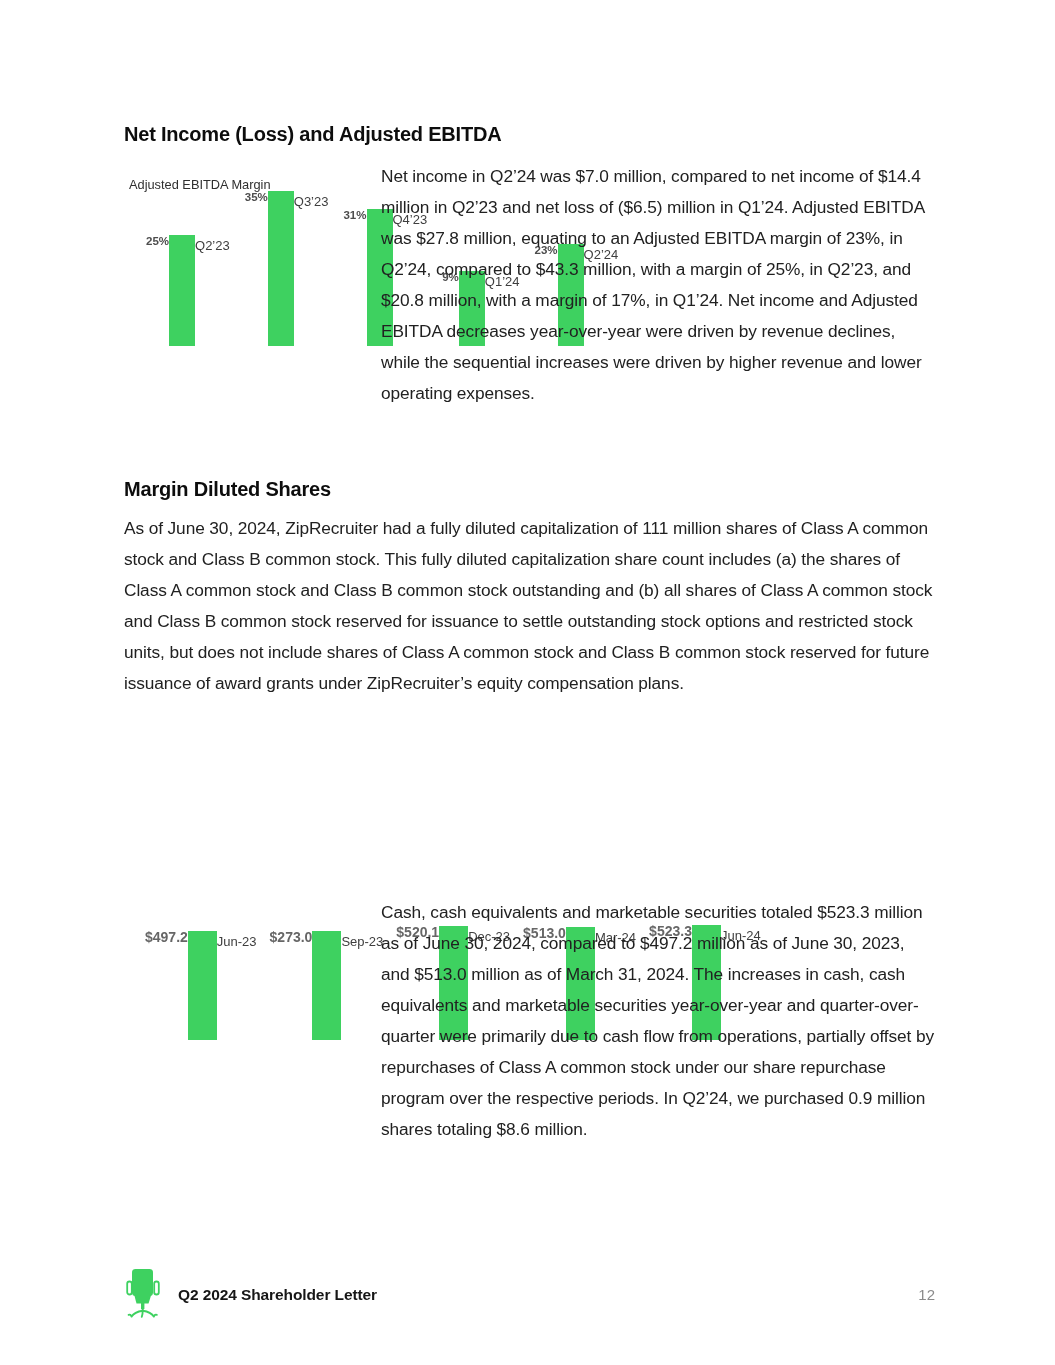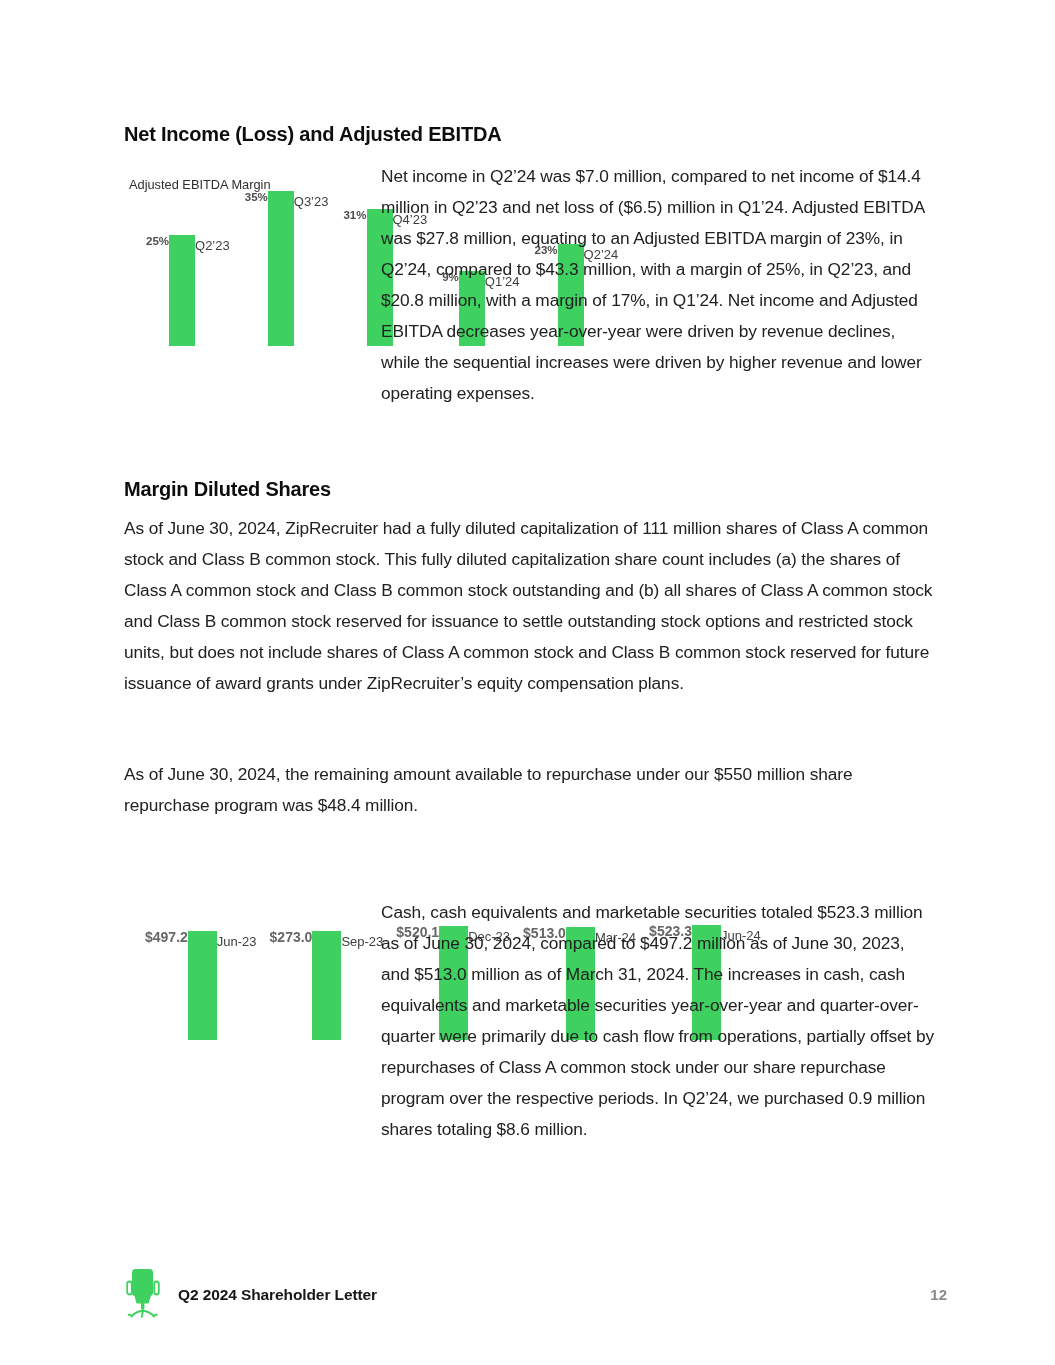--- a/index.html
+++ b/index.html
@@ -92,7 +92,6 @@
 
   <div class="body-text" style="left:124px;top:513px;width:814px;">As of June 30, 2024, ZipRecruiter had a fully diluted capitalization of 111 million shares of Class A common stock and Class B common stock. This fully diluted capitalization share count includes (a) the shares of Class A common stock and Class B common stock outstanding and (b) all shares of Class A common stock and Class B common stock reserved for issuance to settle outstanding stock options and restricted stock units, but does not include shares of Class A common stock and Class B common stock reserved for future issuance of award grants under ZipRecruiter’s equity compensation plans.</div>
 
-  <div class="body-text" style="left:124px;top:759px;width:814px;">As of June 30, 2024, the remaining amount available to repurchase under our $550 million share repurchase program was $48.4 million.</div>
 
 
   <div class="bars chart2-bars">

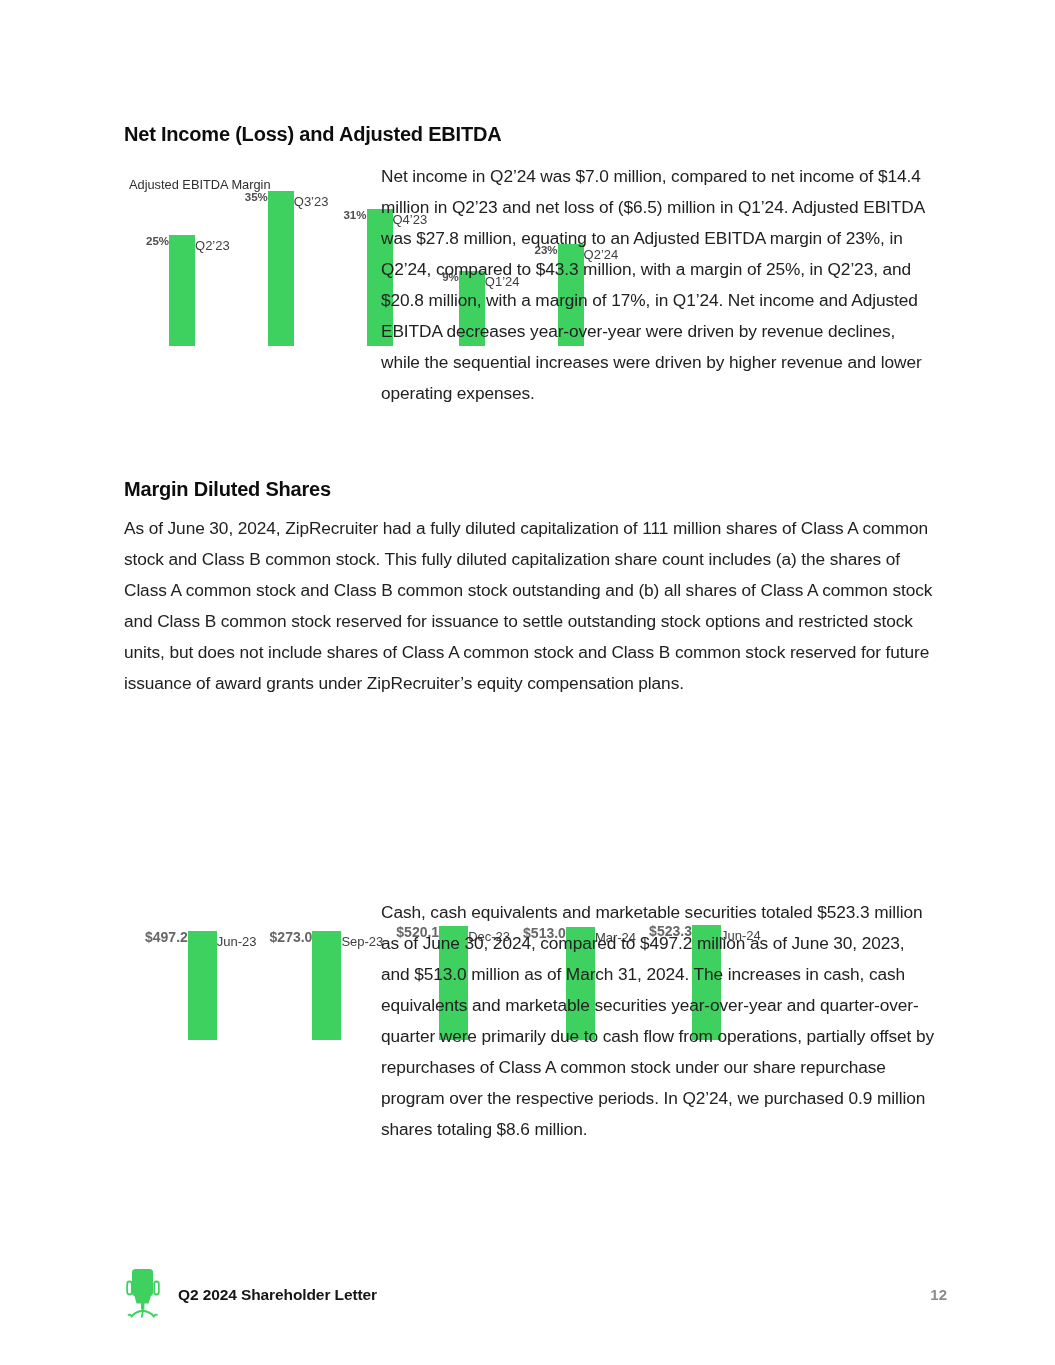--- a/index.html
+++ b/index.html
@@ -45,8 +45,8 @@
   .footer-logo{margin-right:18px;flex:0 0 auto;}
   .footer-title{font-size:15.5px;font-weight:700;color:#161616;letter-spacing:-0.1px;}
   .page-number{
-    position:absolute;right:108px;top:1286px;
-    font-size:15px;font-weight:700;color:#8b8b8b;
+    position:absolute;right:120px;top:1286px;
+    font-size:15px;font-weight:400;color:#8b8b8b;
   }
 </style>
 </head>

